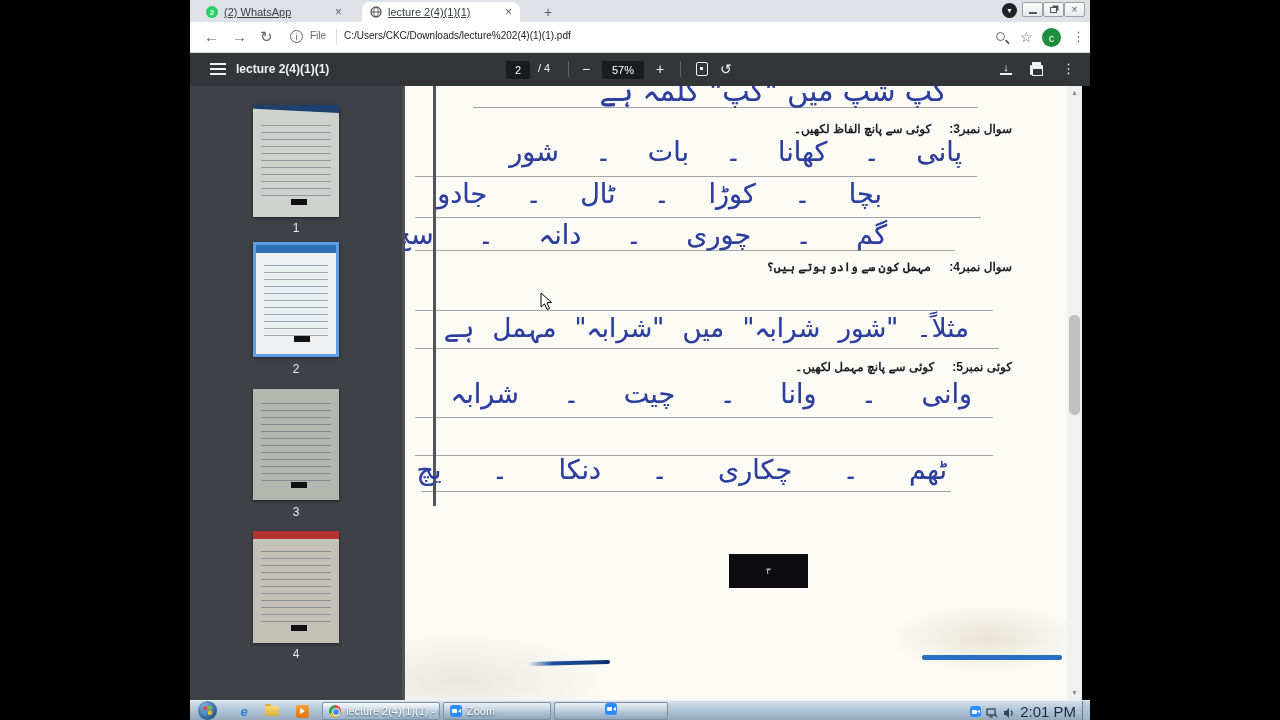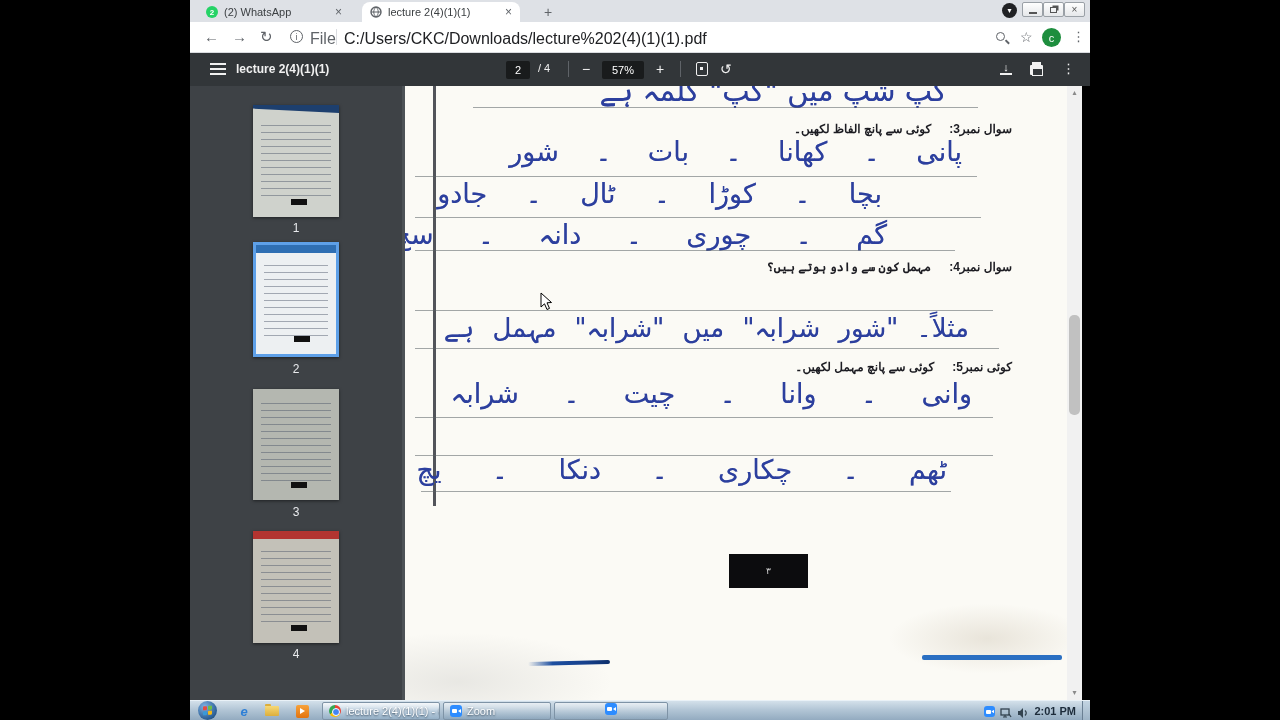--- a/index.html
+++ b/index.html
@@ -11,7 +11,7 @@
   .tabstrip{position:absolute;left:0;top:0;width:900px;height:22px;background:#dee1e6;}
   .tab{position:absolute;top:2px;height:20px;display:flex;align-items:center;gap:6px;padding:0 8px;font-size:11px;color:#3c4043;border-radius:8px 8px 0 0;}
   .tab.active{background:#fff;}
-  .tab-title{white-space:nowrap;overflow:hidden;text-overflow:ellipsis;flex:1;}
+  .tab-title{white-space:nowrap;overflow:hidden;text-overflow:ellipsis;flex:1;text-decoration:underline;}
   .tab-close{color:#5f6368;font-size:12px;line-height:1;}
   .favicon{width:12px;height:12px;border-radius:50%;flex:0 0 auto;display:flex;align-items:center;justify-content:center;}
   .wa{background:#25d366;color:#fff;font-size:8px;font-weight:bold;}

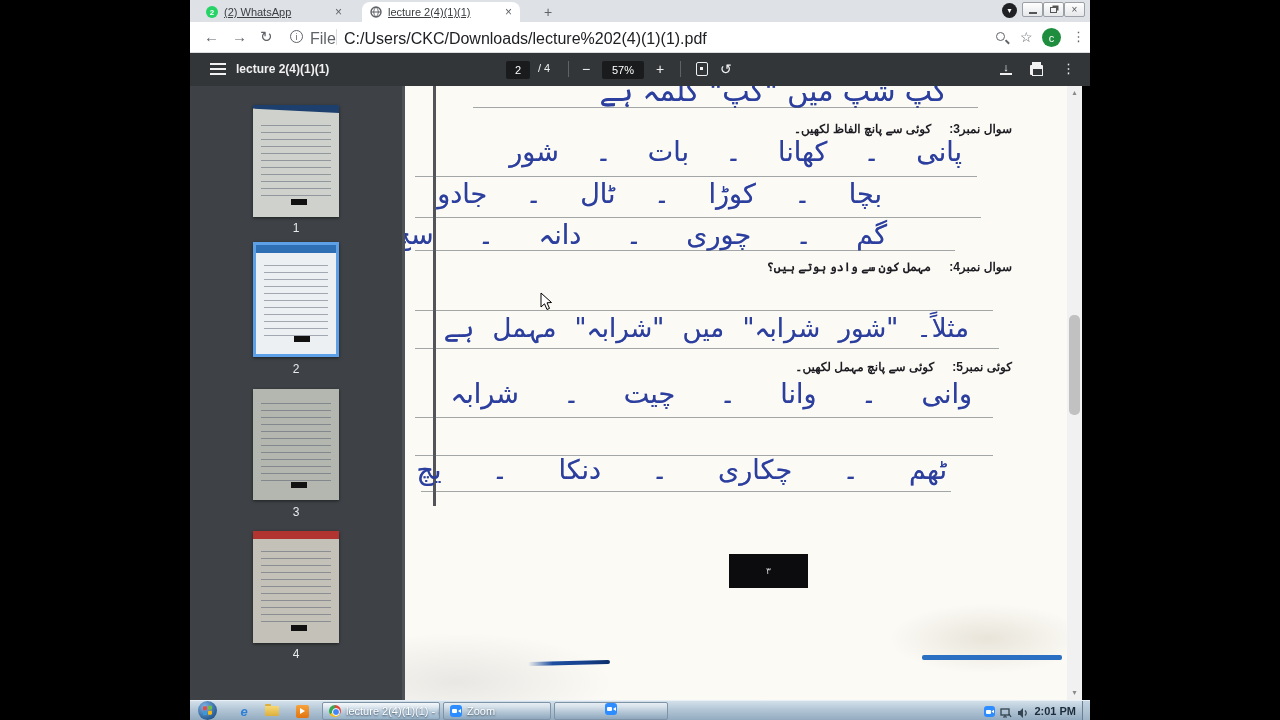--- a/index.html
+++ b/index.html
@@ -24,7 +24,7 @@
   
   .addressbar{position:absolute;left:0;top:22px;width:900px;height:31px;background:#fff;border-bottom:1px solid #dadce0;}
   .navico{position:absolute;top:5px;color:#5f6368;font-size:15px;line-height:20px;}
-  .urltext{position:absolute;top:8px;font-size:16px;color:#202124;white-space:nowrap;}
+  .urltext{position:absolute;top:8px;font-size:10px;color:#202124;white-space:nowrap;}
   .infoi{position:absolute;top:8px;width:13px;height:13px;border:1px solid #5f6368;border-radius:50%;color:#5f6368;font-size:9px;display:flex;align-items:center;justify-content:center;}
   .sep{position:absolute;top:7px;width:1px;height:16px;background:#dadce0;}
   .mag{position:absolute;width:9px;height:9px;border:1.5px solid #5f6368;border-radius:50%;}

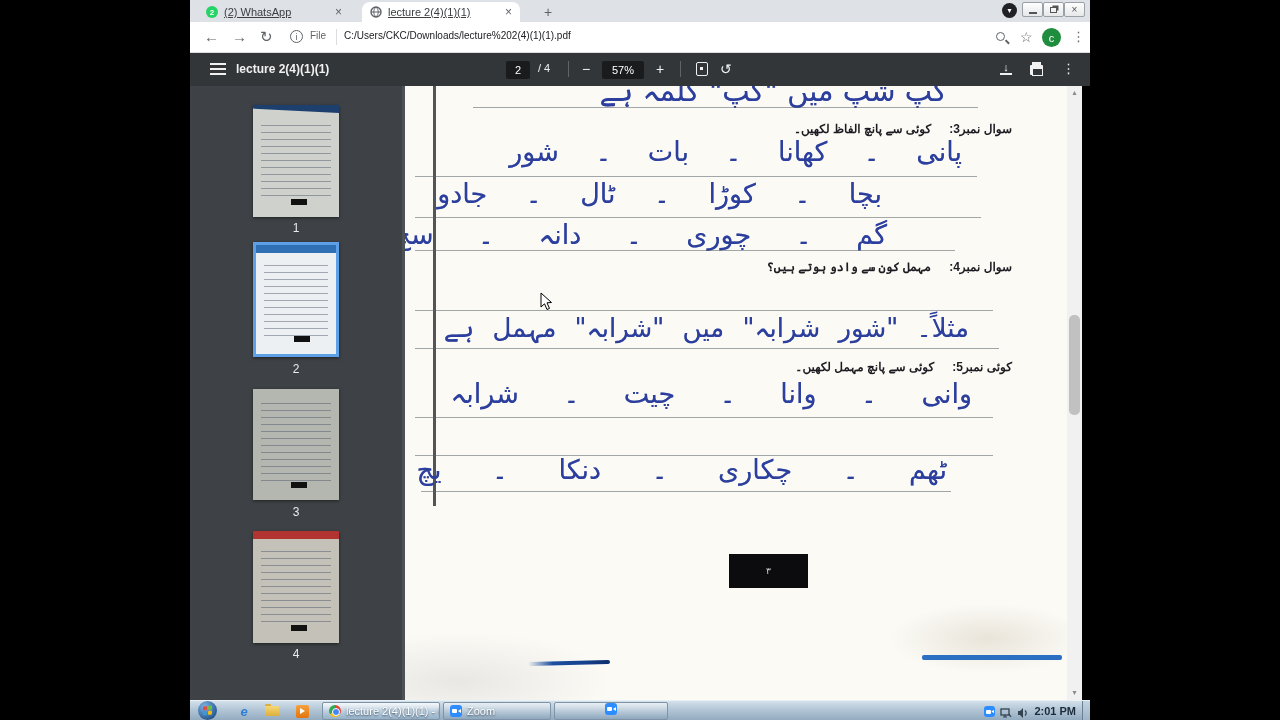--- a/index.html
+++ b/index.html
@@ -95,7 +95,7 @@
   .zoomico::before{content:"";position:absolute;right:1px;top:4px;width:3px;height:4px;background:#fff;clip-path:polygon(0 50%,100% 0,100% 100%);}
   .tray{position:absolute;right:8px;top:0;height:20px;display:flex;align-items:center;gap:5px;}
   .trayico{width:12px;height:12px;flex:0 0 auto;}
-  .traytime{font-size:11px;color:#1c2b3a;font-weight:bold;}
+  .traytime{font-size:15px;color:#1c2b3a;}
   .showdesk{position:absolute;right:0;top:0;width:8px;height:20px;border-left:1px solid #6a7f93;background:linear-gradient(180deg,#c3d4e2,#9db3c6);}
 </style>
 </head>

